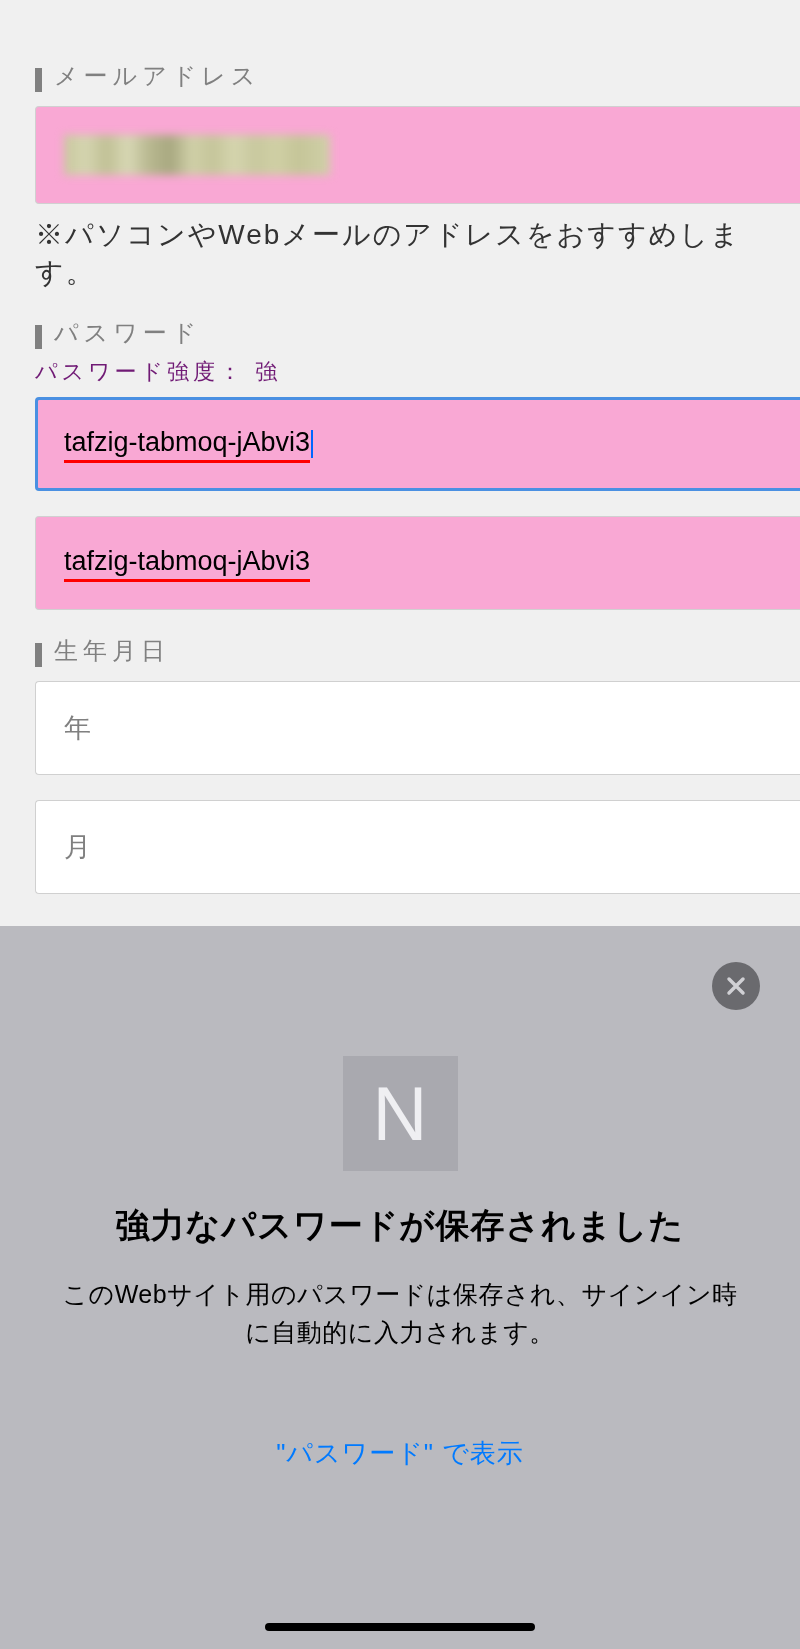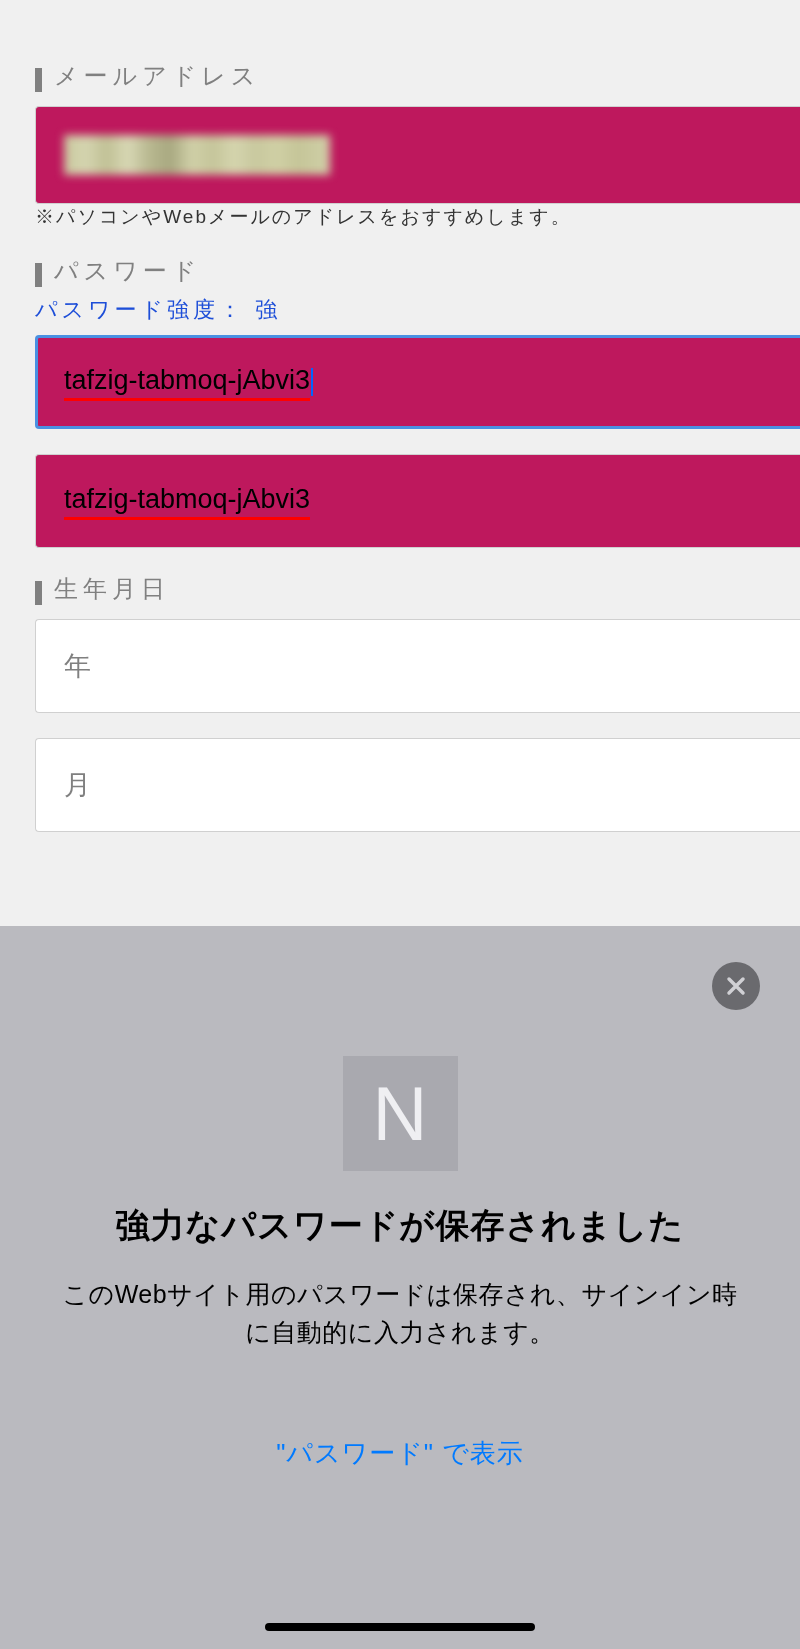--- a/index.html
+++ b/index.html
@@ -99,9 +99,10 @@
     }
     
     .helper-text {
-      font-size: 19px;
+      font-size: 28px;
       color: #333;
       letter-spacing: 2px;
+      margin-top: 12px;
     }
     
     .placeholder-label {

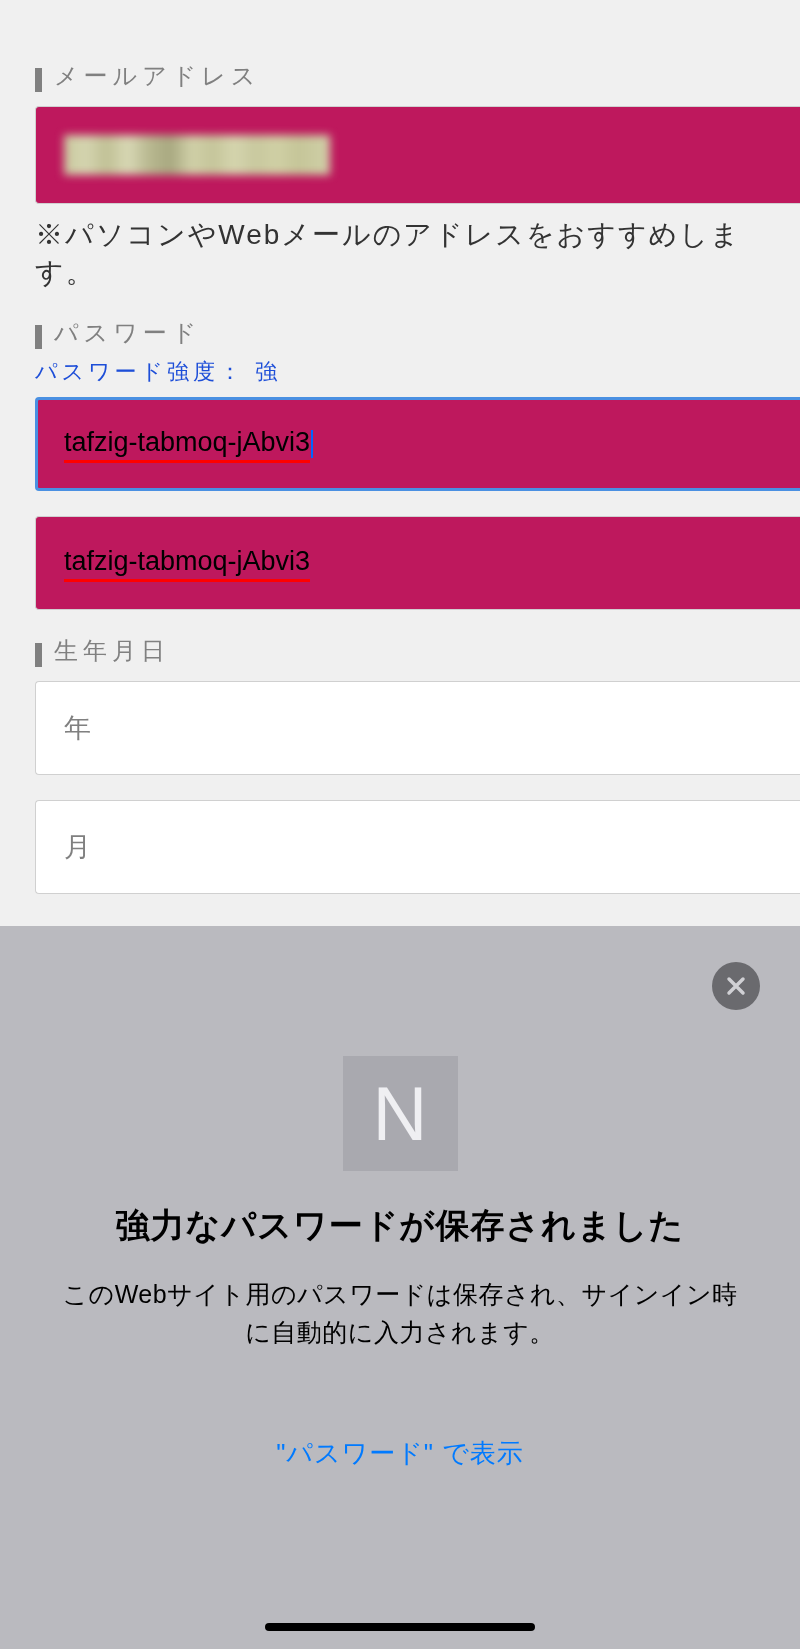--- a/index.html
+++ b/index.html
@@ -44,7 +44,7 @@
     
     .strength-text {
       font-size: 22px;
-      color: #1d4ed8;
+      color: #701a75;
       letter-spacing: 4px;
       margin-bottom: 10px;
       margin-top: -6px;

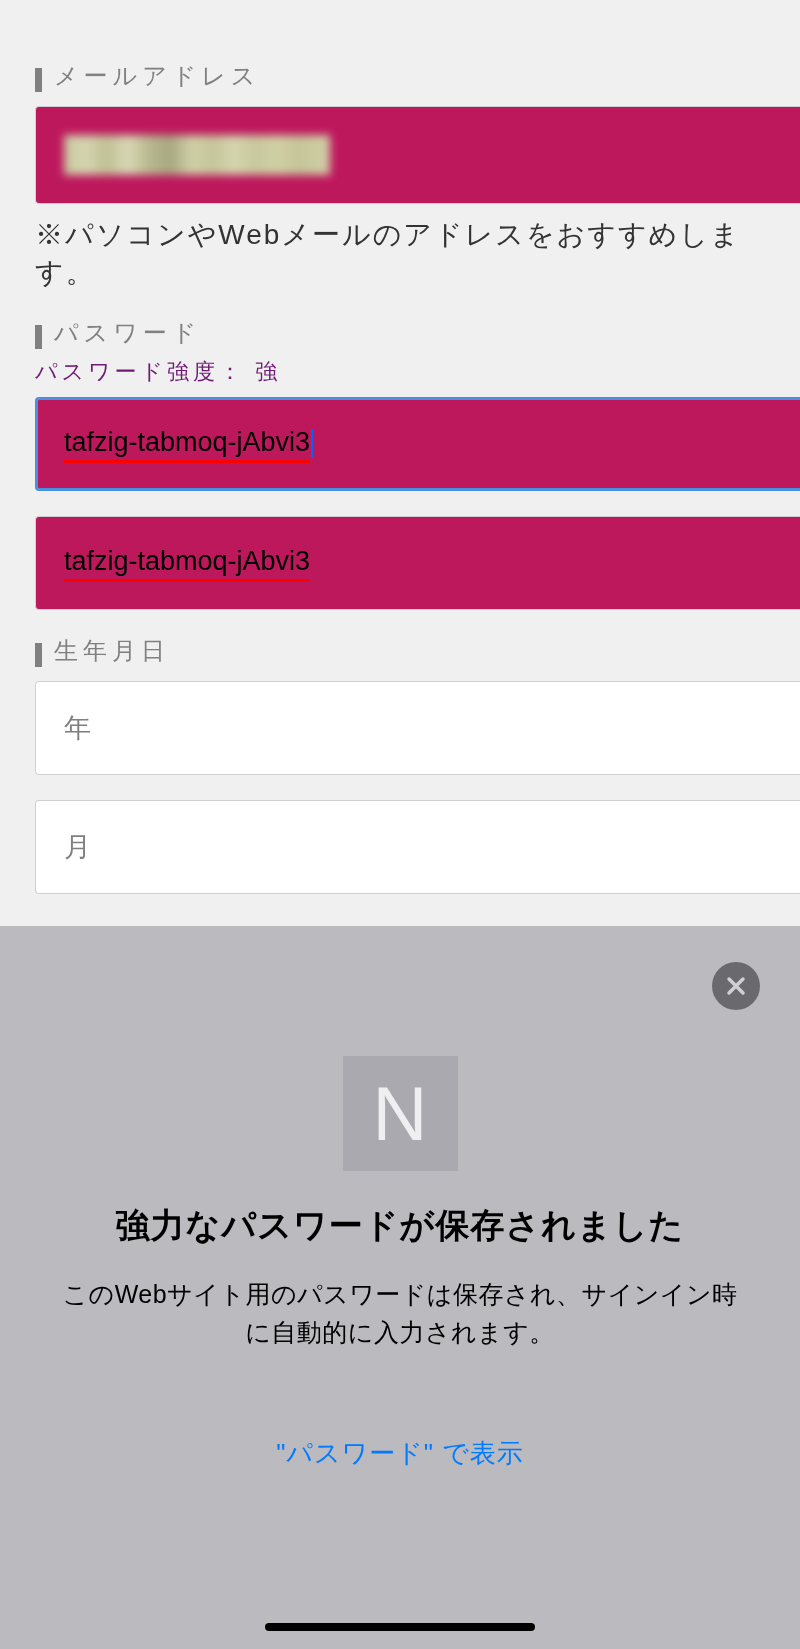--- a/index.html
+++ b/index.html
@@ -53,7 +53,7 @@
     .input-field {
       width: 100%;
       min-height: 94px;
-      background: #be185d;
+      background: #f9a8d4;
       border: 1px solid #d0d0d0;
       border-right: none;
       border-radius: 4px 0 0 4px;

